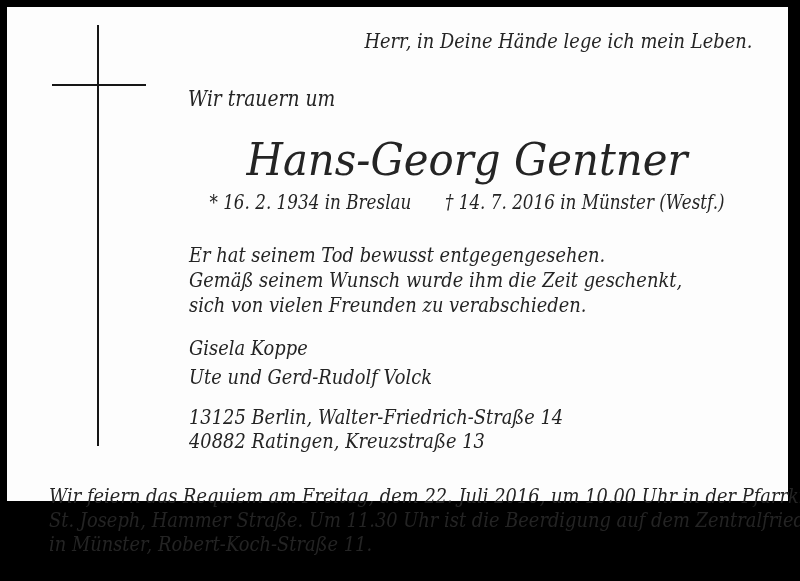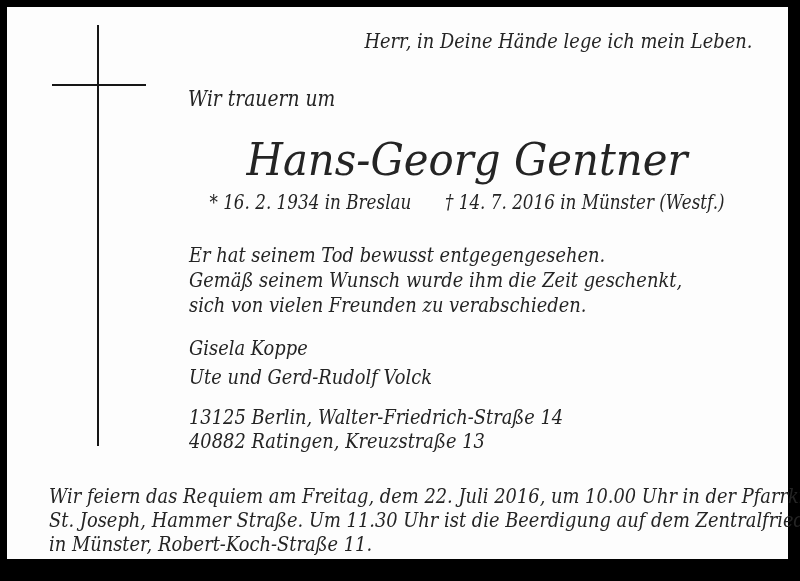--- a/index.html
+++ b/index.html
@@ -20,7 +20,7 @@
     left: 7px;
     top: 7px;
     width: 781px;
-    height: 552px;
+    height: 494px;
     background: #fdfdfd;
   }
 

